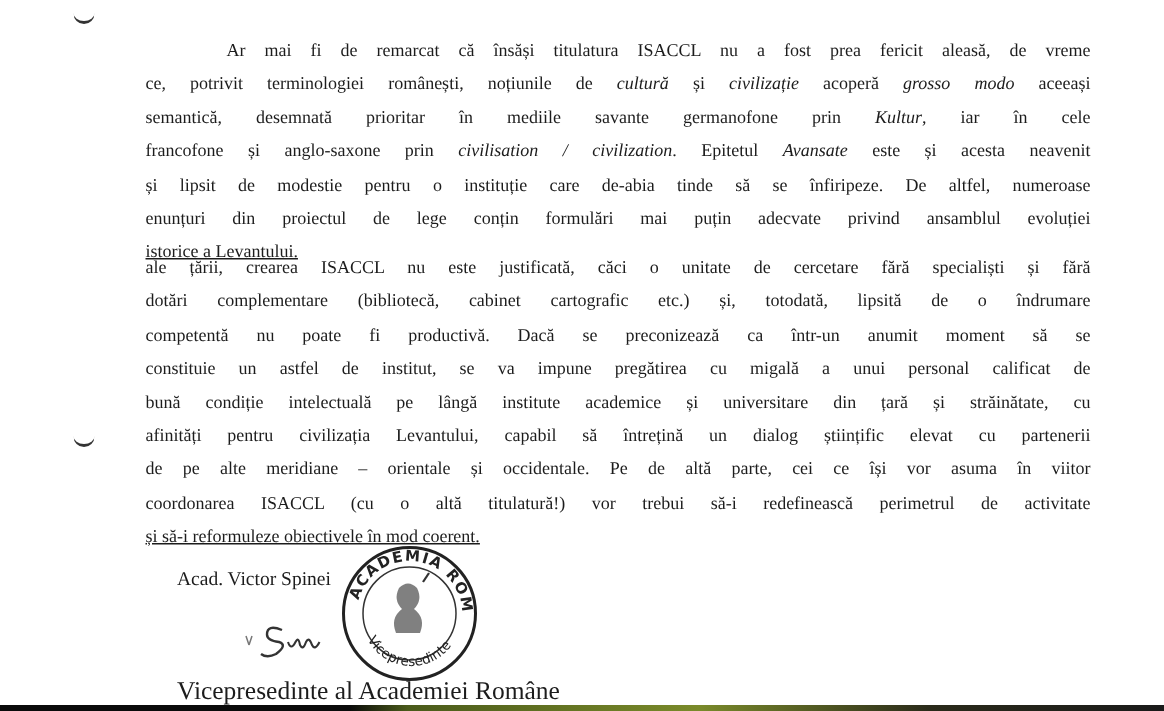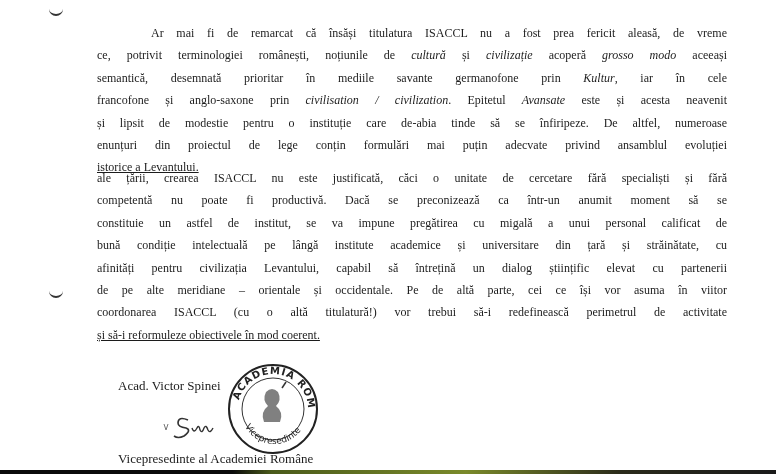--- a/index.html
+++ b/index.html
@@ -54,6 +54,7 @@
 
   <div class="para" id="p2">
     <span class="line">ale țării, crearea ISACCL nu este justificată, căci o unitate de cercetare fără specialiști și fără</span>
+    <span class="line">dotări complementare (bibliotecă, cabinet cartografic etc.) și, totodată, lipsită de o îndrumare</span>
     <span class="line">competentă nu poate fi productivă. Dacă se preconizează ca într-un anumit moment să se</span>
     <span class="line">constituie un astfel de institut, se va impune pregătirea cu migală a unui personal calificat de</span>
     <span class="line">bună condiție intelectuală pe lângă institute academice și universitare din țară și străinătate, cu</span>

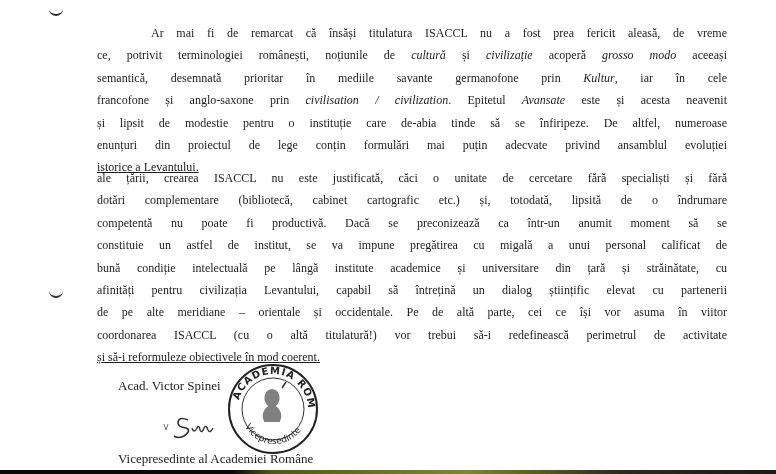--- a/index.html
+++ b/index.html
@@ -26,7 +26,7 @@
     border-bottom:2px solid #333; border-radius:0 0 10px 10px;
   }
   .sig-name { position:absolute; left:118px; top:378px; font-size:13px; }
-  .sig-title { position:absolute; left:118px; top:451px; font-size:13px; }
+  .sig-title { position:absolute; left:118px; top:451px; font-size:17px; }
   .signature { position:absolute; left:158px; top:410px; }
   .seal { position:absolute; left:226px; top:362px; }
   .bottom-strip {

